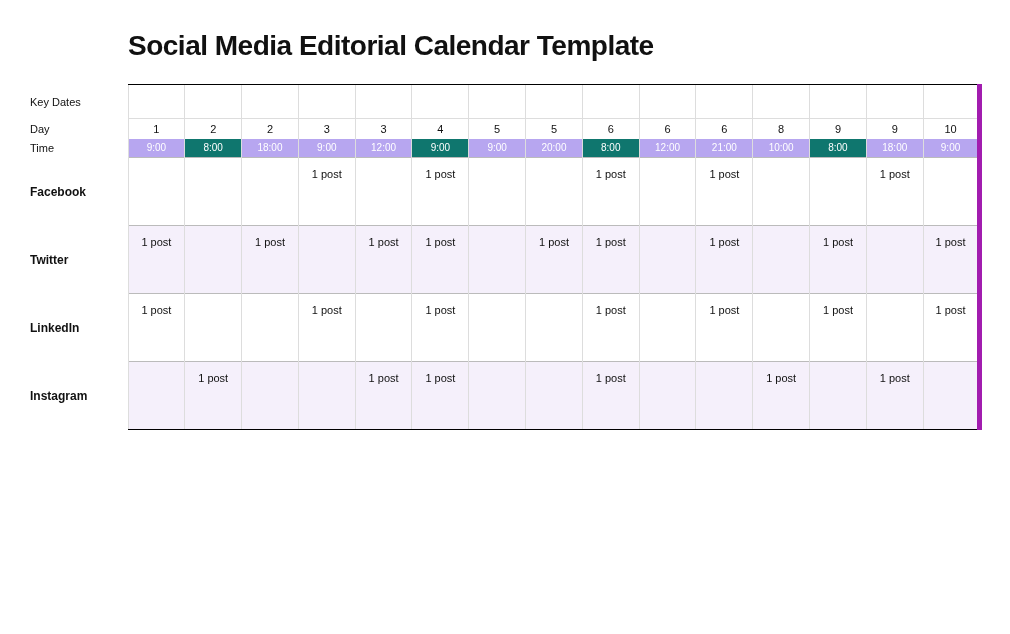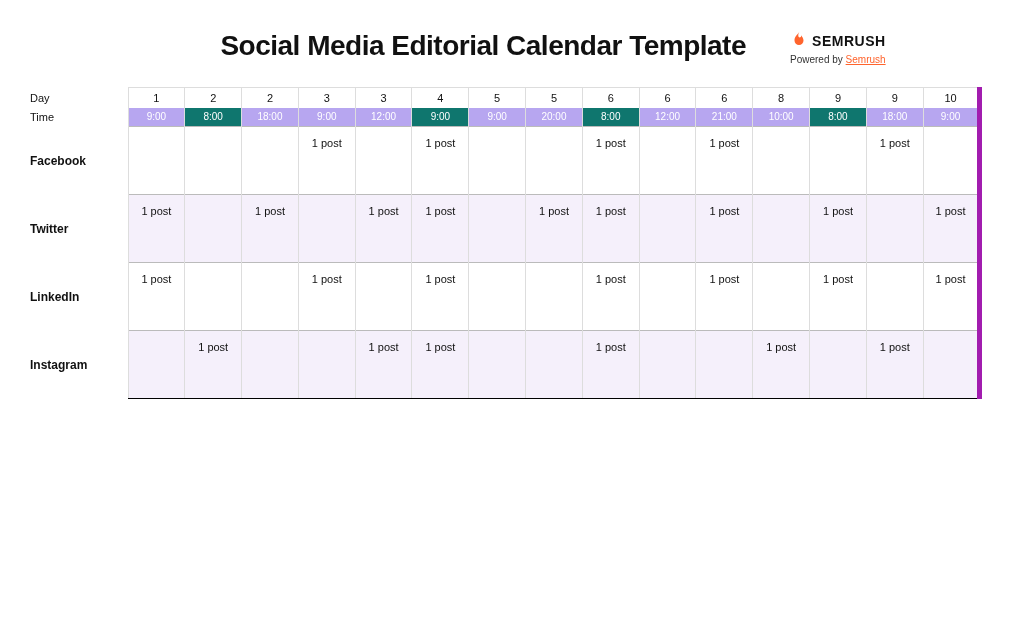--- a/index.html
+++ b/index.html
@@ -15,7 +15,7 @@
   }
   .header-row {
     display: flex;
-    justify-content: center;
+    justify-content: space-between;
     align-items: flex-start;
     gap: 44px;
   }

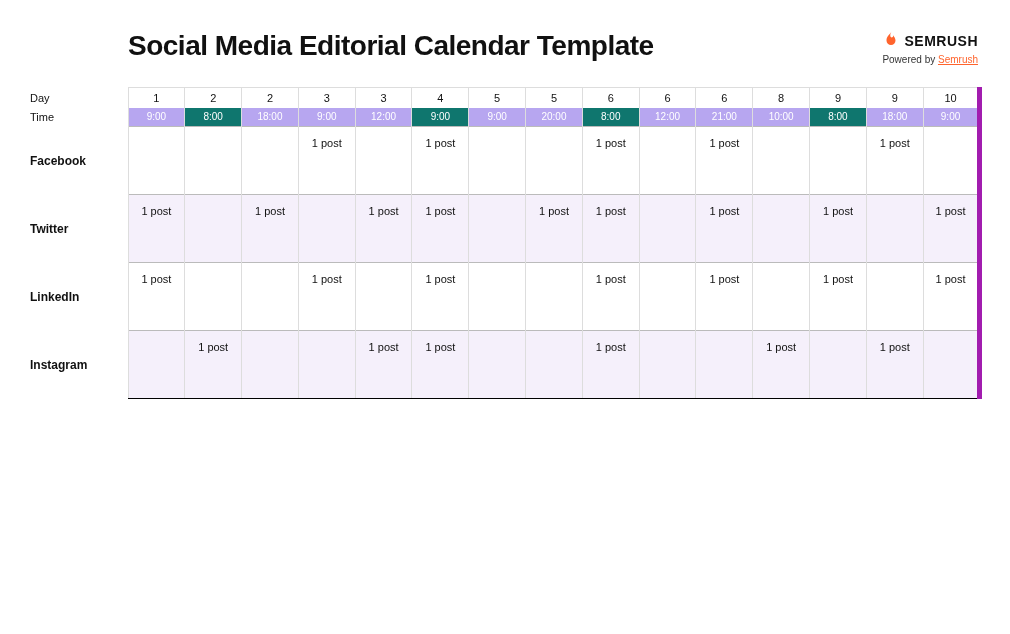--- a/index.html
+++ b/index.html
@@ -124,19 +124,6 @@
 
   <div class="header-row">
     <h1 class="title">Social Media Editorial Calendar Template</h1>
-    <div class="brand">
-      <div class="brand-logo">
-        <span class="flame">
-          <svg width="18" height="18" viewBox="0 0 24 24" fill="currentColor">
-              <path d="M13 2C9 7 6 9 6 14a6 6 0 0 0 12 0c0-3-2-5-3-7 0 2-1 3-2 3s-2-1-2-3c0-2 1-4 2-5z"></path>
-            </svg>
-        </span>
-        <span class="word">SEMRUSH</span>
-      </div>
-      <div class="brand-powered">
-        <span>Powered by </span><span class="lnk">Semrush</span>
-      </div>
-    </div>
   </div>
 
 

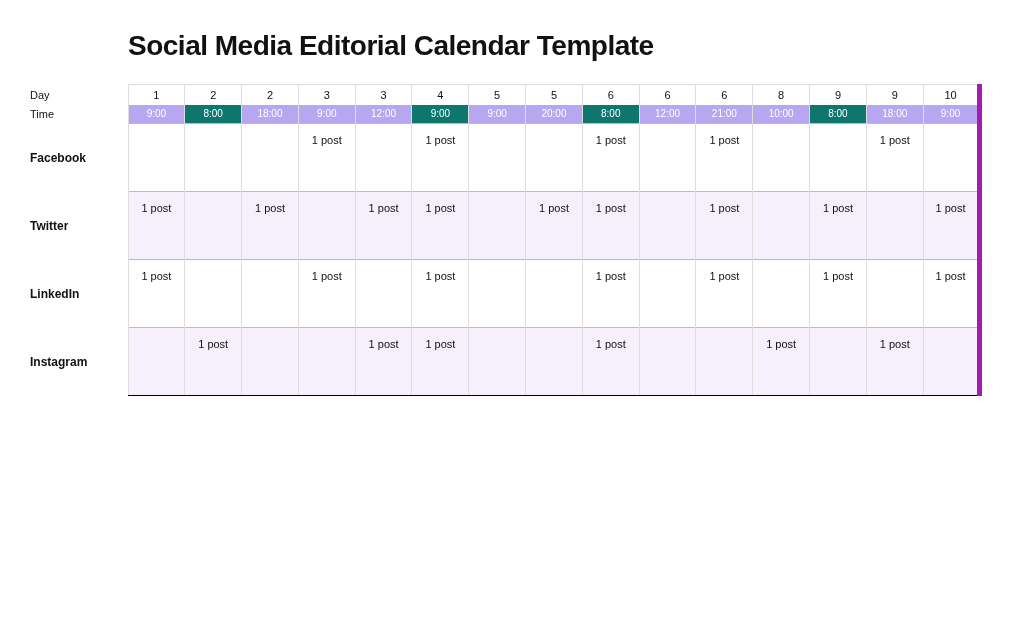--- a/index.html
+++ b/index.html
@@ -148,6 +148,24 @@
           <col class="datacol">
         </colgroup>
         <tbody>
+          <tr class="keydates">
+            <td class="labelcell">Key Dates</td>
+            <td class="gcell"></td>
+            <td class="gcell"></td>
+            <td class="gcell"></td>
+            <td class="gcell"></td>
+            <td class="gcell"></td>
+            <td class="gcell"></td>
+            <td class="gcell"></td>
+            <td class="gcell"></td>
+            <td class="gcell"></td>
+            <td class="gcell"></td>
+            <td class="gcell"></td>
+            <td class="gcell"></td>
+            <td class="gcell"></td>
+            <td class="gcell"></td>
+            <td class="gcell"></td>
+          </tr>
           <tr class="dayrow">
             <td class="labelcell">Day</td>
             <td class="gcell">1</td>

